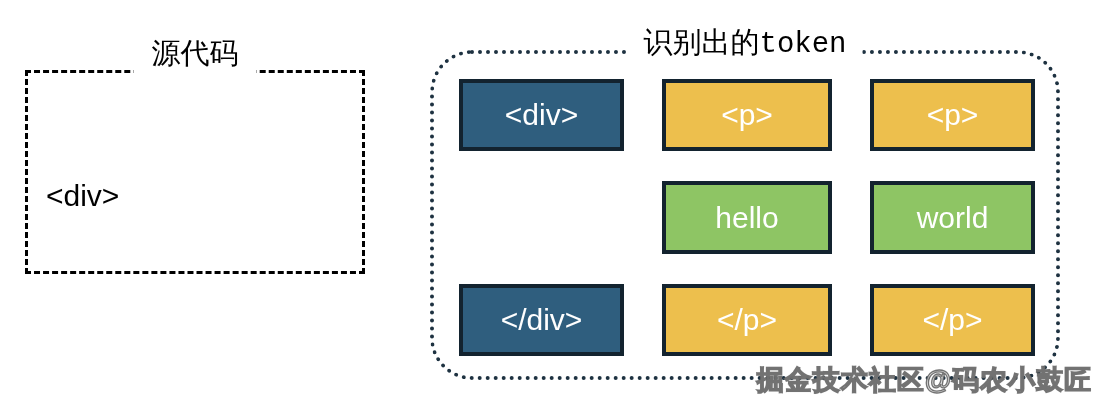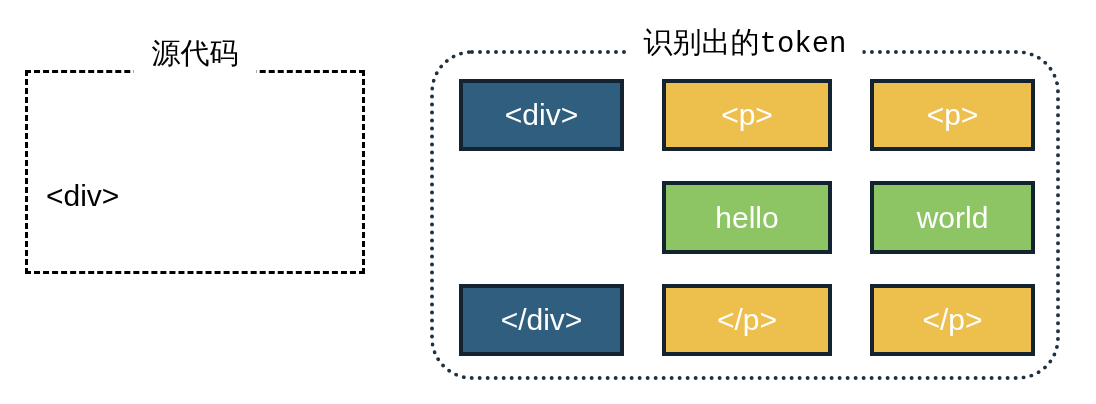--- a/index.html
+++ b/index.html
@@ -132,6 +132,7 @@
     </div>
   </div>
 
+  <div class="watermark">掘金技术社区@码农小鼓匠</div>
 
 </div>
 

